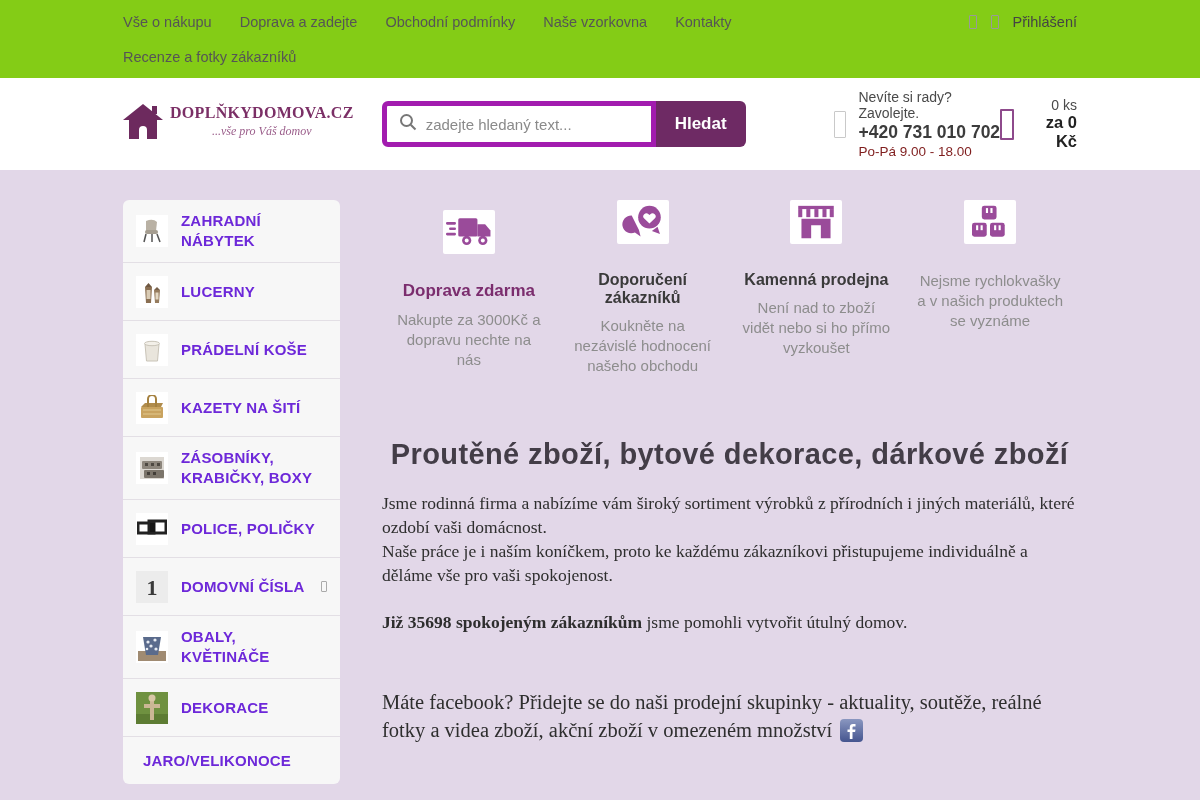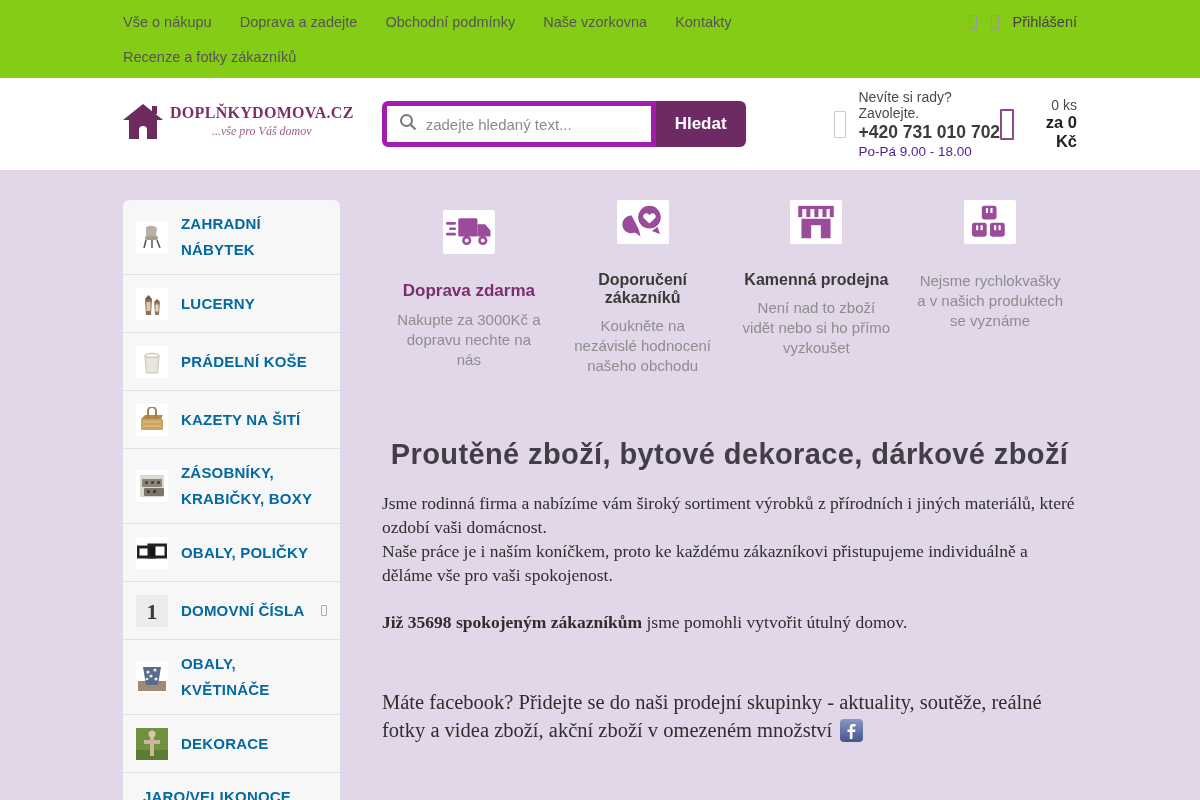--- a/index.html
+++ b/index.html
@@ -41,7 +41,7 @@
   .phone { display:flex; align-items:center; gap:13px; margin-left:44px; }
   .phone-lead { font-size:14px; color:#4a4a4a; }
   .phone-num { font-size:17.5px; font-weight:bold; color:#3c3c3c; margin:1px 0; }
-  .phone-hours { font-size:13.5px; color:#4c1d95; }
+  .phone-hours { font-size:13.5px; color:#7f1d1d; }
   .cart { display:flex; align-items:center; gap:11px; margin-left:auto; }
   .cart-text { text-align:right; }
   .cart-qty { font-size:14px; color:#4a4a4a; }

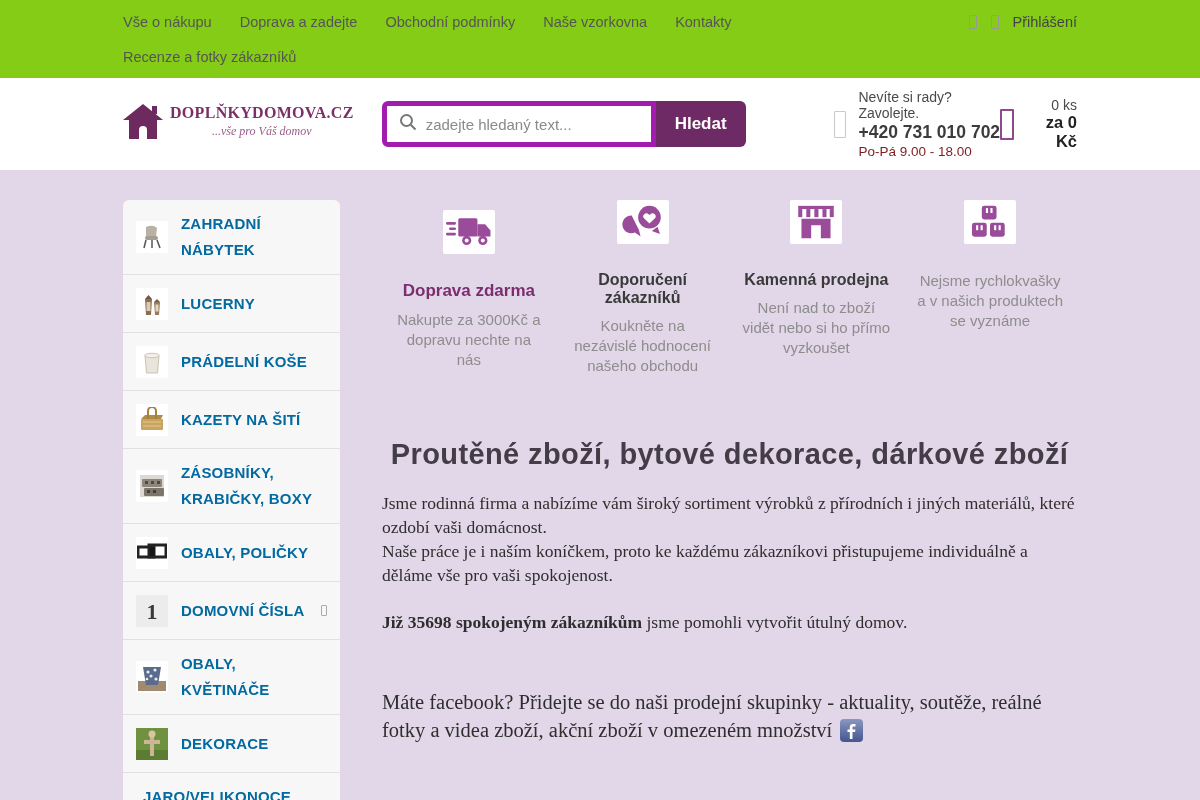--- a/index.html
+++ b/index.html
@@ -58,7 +58,7 @@
   .side-item:last-child { border-bottom:none; }
   .thumb { width:32px; height:32px; background:#fff; flex-shrink:0; display:flex;
     align-items:center; justify-content:center; overflow:hidden; }
-  .side-label { font-size:15px; font-weight:bold; color:#0369a1; line-height:26px; letter-spacing:.2px; }
+  .side-label { font-size:15px; font-weight:bold; color:#6d28d9; line-height:20px; letter-spacing:.2px; }
   .side-item .chev { margin-left:auto; }
   .side-item.noimg { padding-left:20px; min-height:47px; }
 

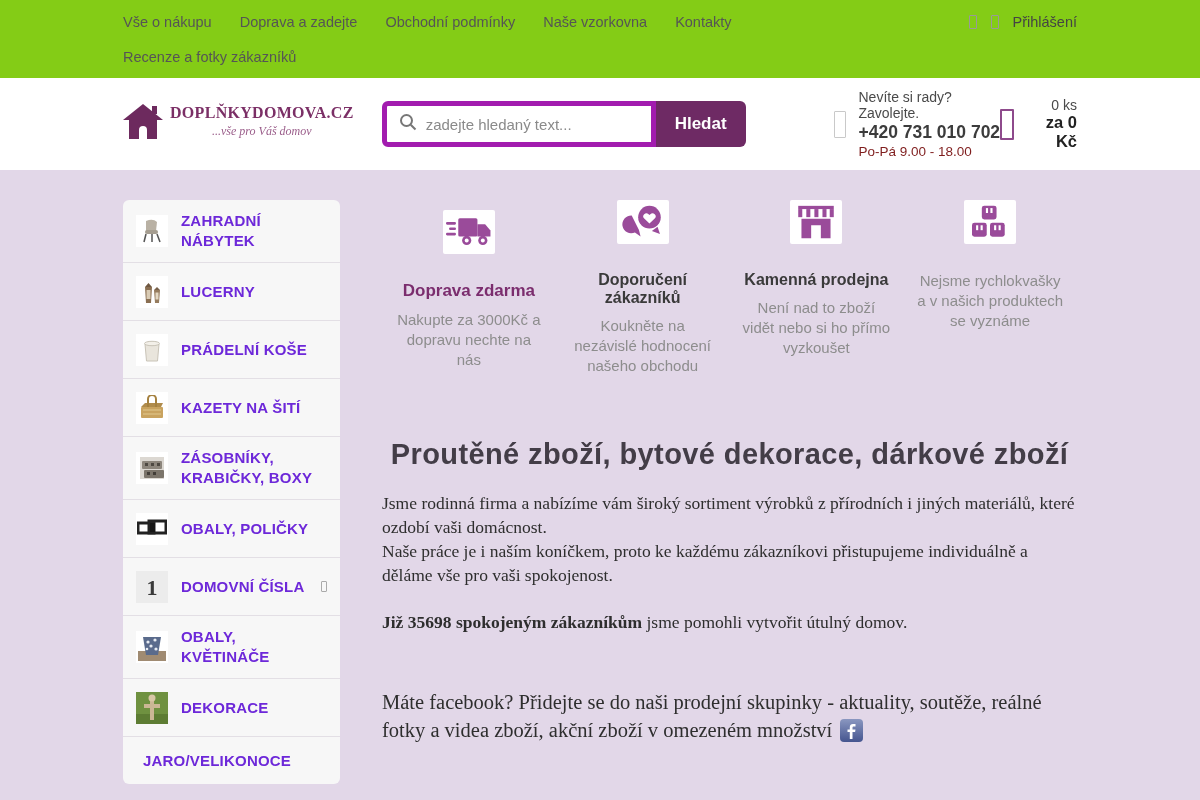--- a/index.html
+++ b/index.html
@@ -230,7 +230,7 @@
               <rect x="13" y="4" width="5" height="9" fill="#161616"></rect>
             </svg>
         </span>
-        <span class="side-label">OBALY, POLIČKY</span>
+        <span class="side-label">POLICE, POLIČKY</span>
       </div>
       <div class="side-item">
         <span class="thumb">

